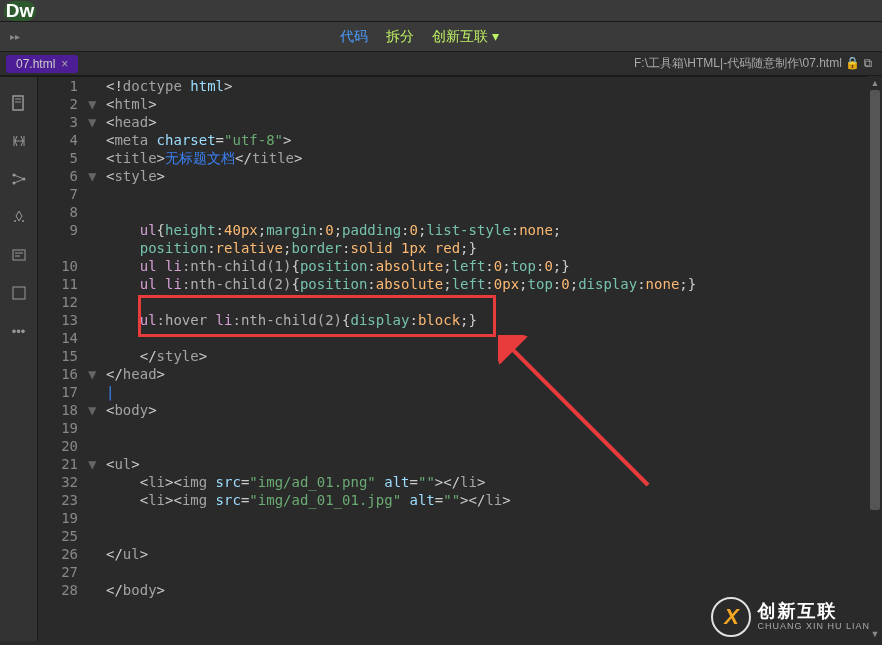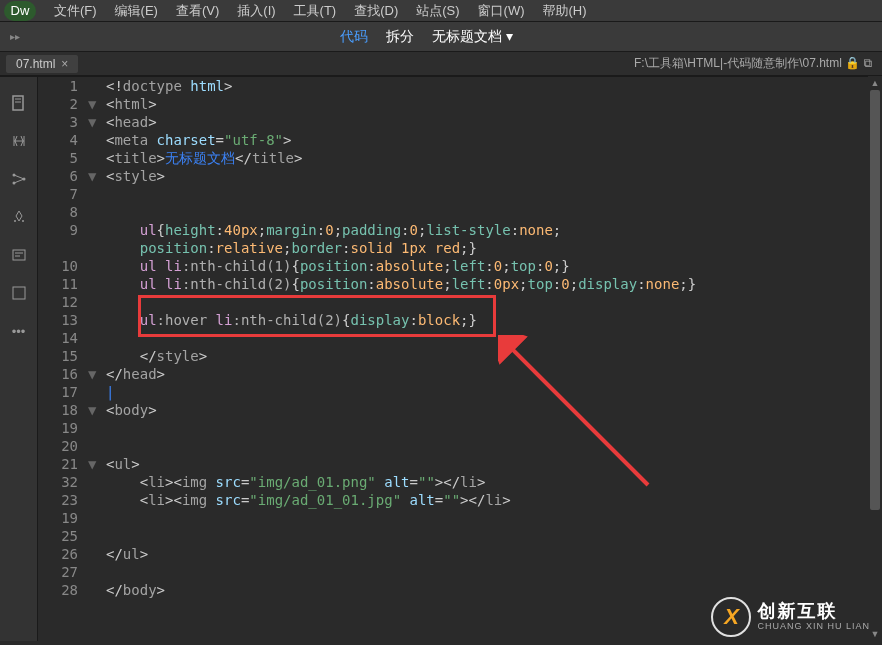--- a/index.html
+++ b/index.html
@@ -24,8 +24,8 @@
       width: 32px; height: 20px;
       background: #2d5a2d;
       color: #fff;
-      font-weight: normal;
-      font-size: 13px;
+      font-weight: bold;
+      font-size: 19px;
       display: flex;
       align-items: center;
       justify-content: center;

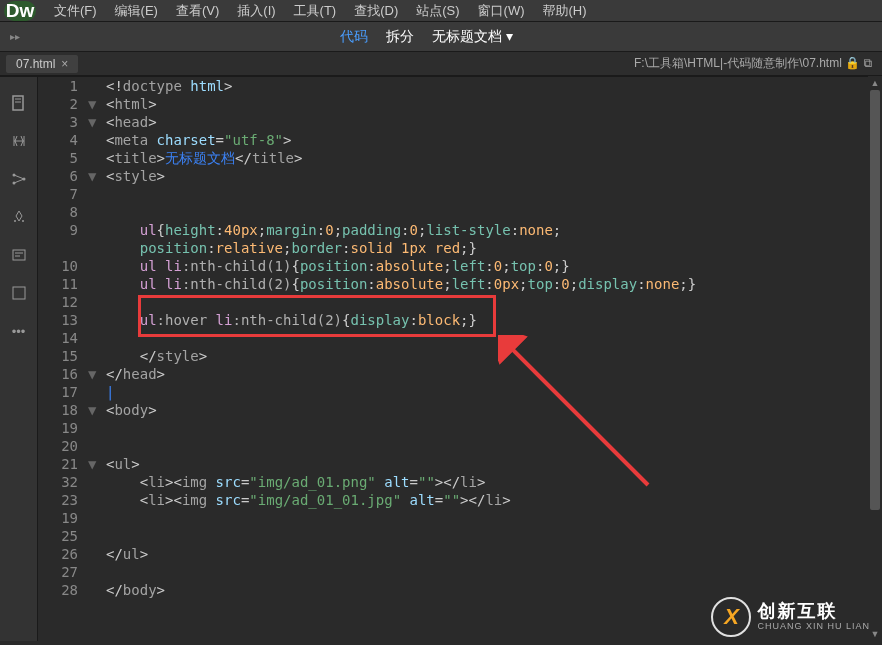--- a/index.html
+++ b/index.html
@@ -247,17 +247,6 @@
 
 <div class="titlebar">
   <div class="dw-logo">Dw</div>
-  <div class="menubar">
-    <div class="menu-item">文件(F)</div>
-    <div class="menu-item">编辑(E)</div>
-    <div class="menu-item">查看(V)</div>
-    <div class="menu-item">插入(I)</div>
-    <div class="menu-item">工具(T)</div>
-    <div class="menu-item">查找(D)</div>
-    <div class="menu-item">站点(S)</div>
-    <div class="menu-item">窗口(W)</div>
-    <div class="menu-item">帮助(H)</div>
-  </div>
 </div>
 
 <div class="toolbar">

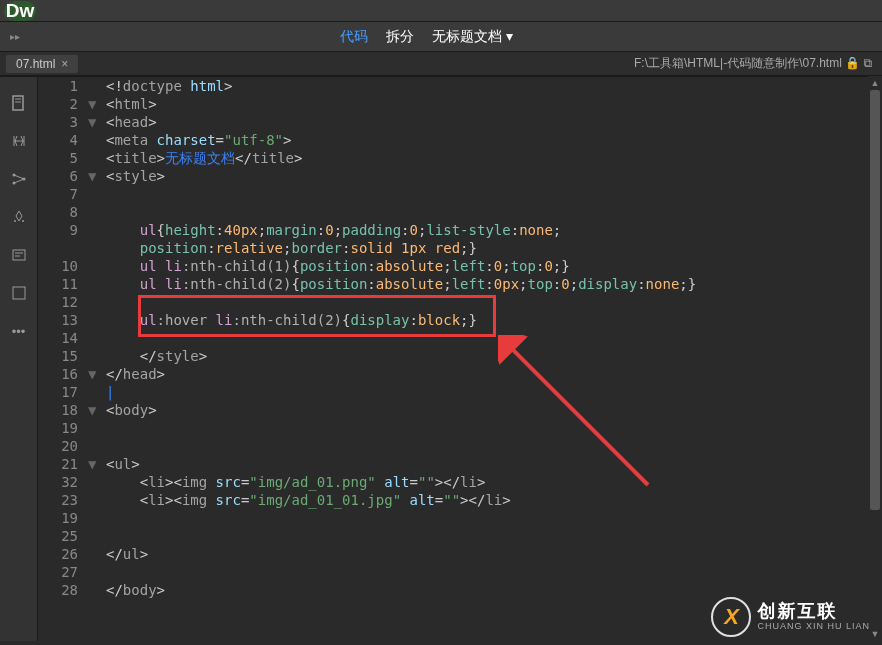--- a/index.html
+++ b/index.html
@@ -87,7 +87,7 @@
     }
     .view-tab {
       font-size: 14px;
-      color: #ffffff;
+      color: #bef264;
       cursor: pointer;
     }
     .view-tab.active { color: #4a9eff; }

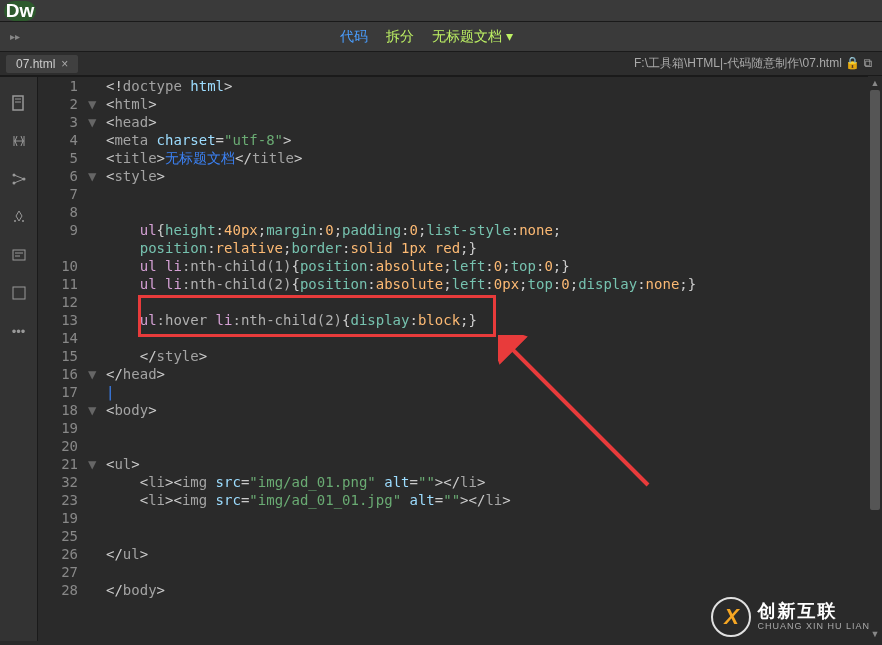--- a/index.html
+++ b/index.html
@@ -254,7 +254,7 @@
   <div class="view-tabs">
     <span class="view-tab active">代码</span>
     <span class="view-tab">拆分</span>
-    <span class="view-tab">无标题文档 ▾</span>
+    <span class="view-tab">创新互联 ▾</span>
   </div>
 </div>
 

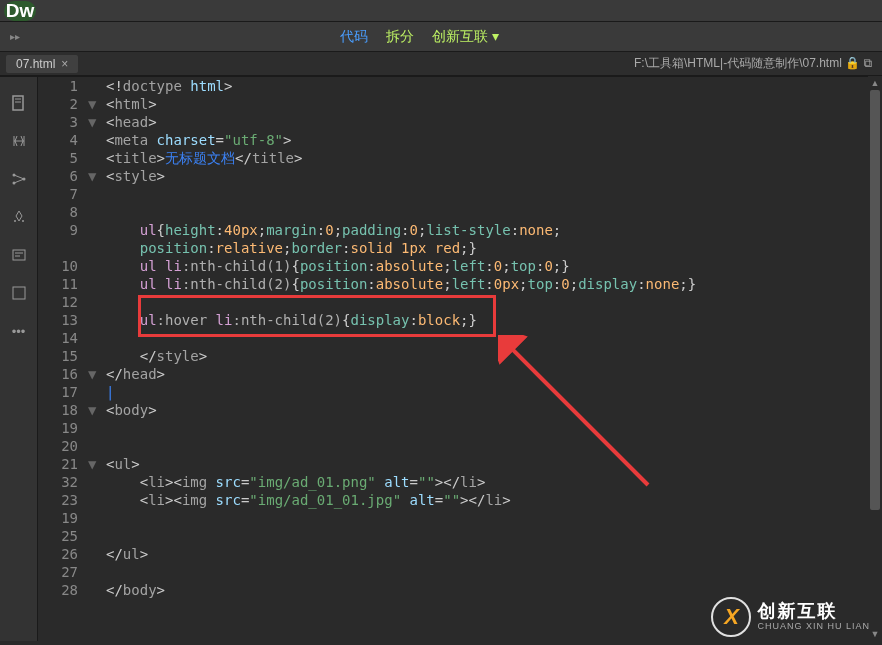--- a/index.html
+++ b/index.html
@@ -100,7 +100,7 @@
       padding: 0 6px;
     }
     .doc-tab {
-      background: #404040;
+      background: #4c1d95;
       padding: 2px 10px;
       font-size: 12px;
       border-radius: 2px;

